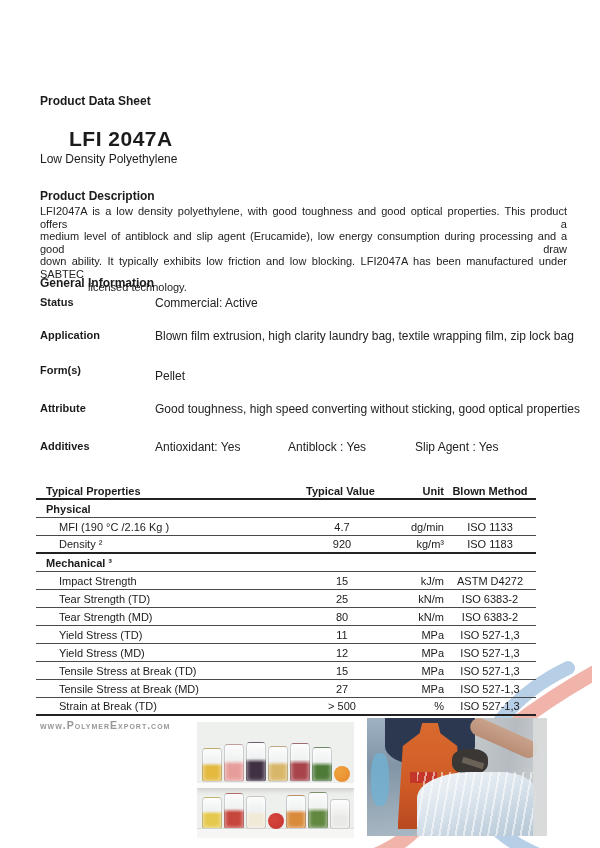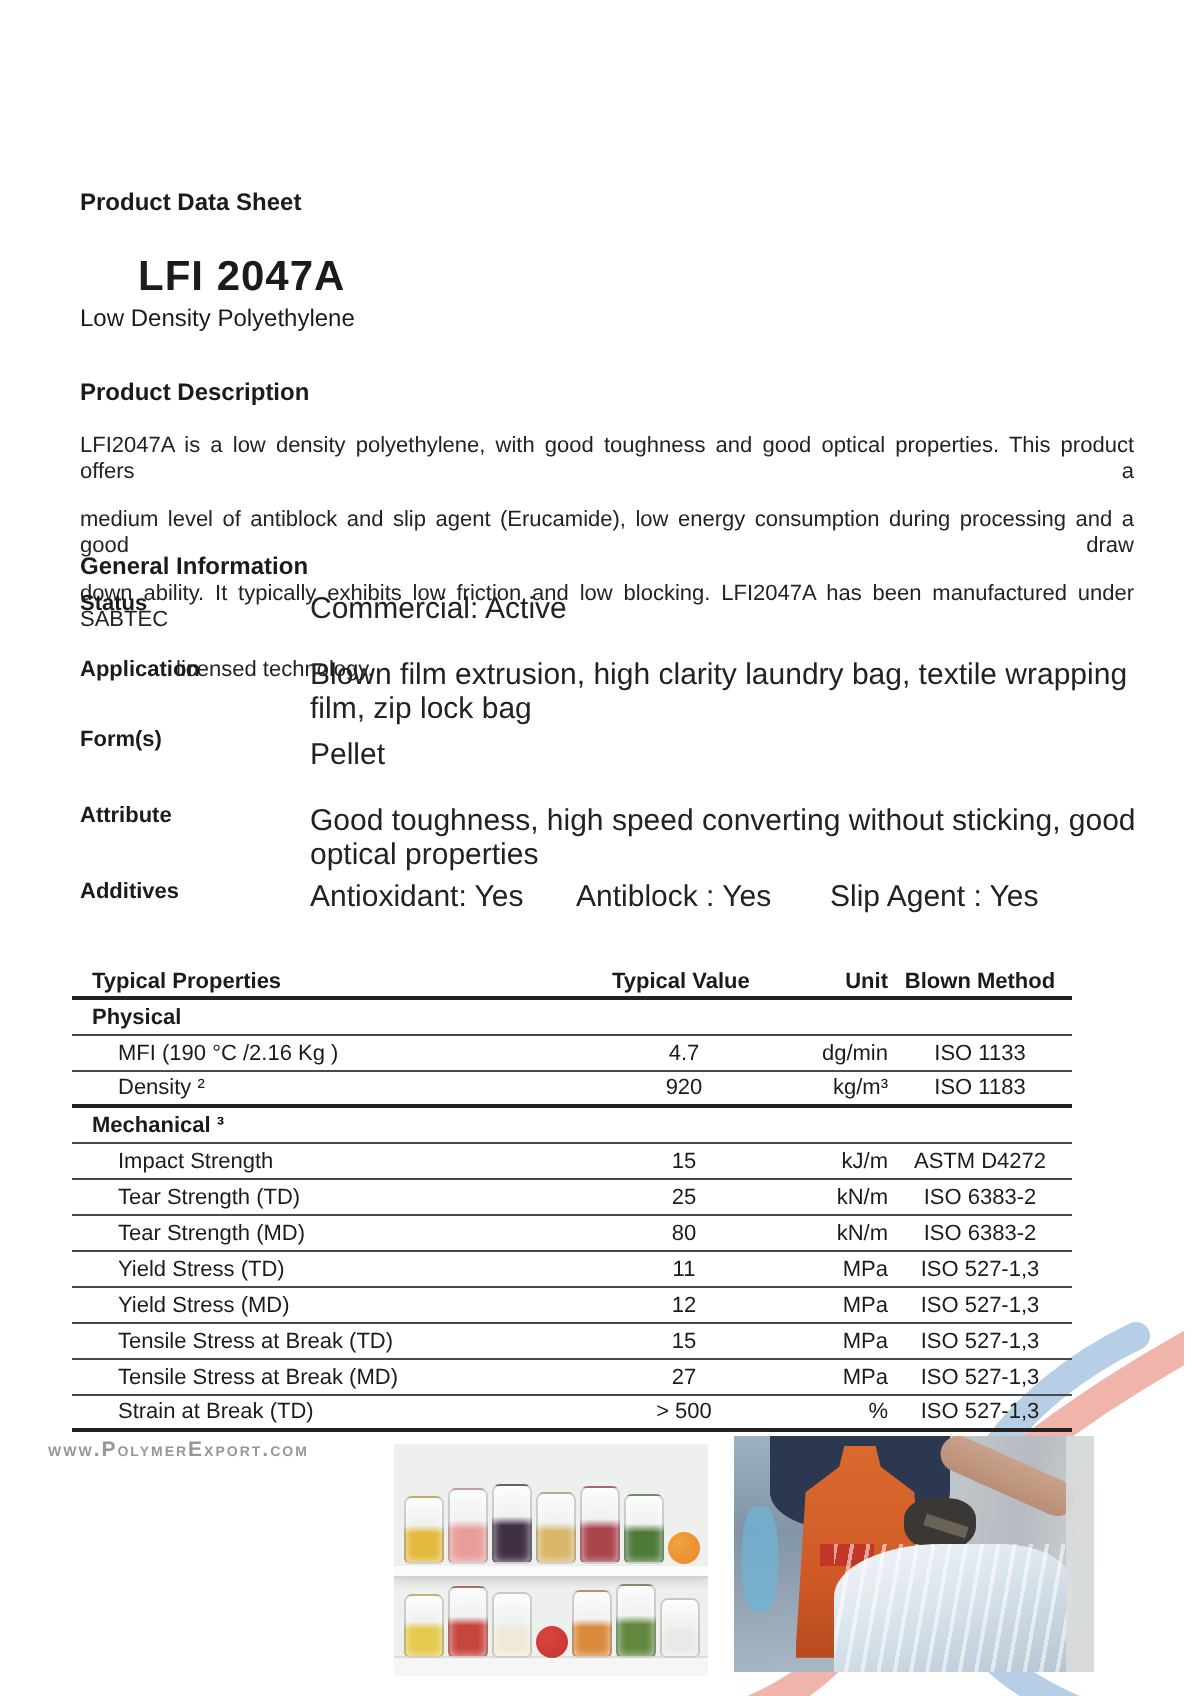--- a/index.html
+++ b/index.html
@@ -17,7 +17,7 @@
 
   .desc-head { position:absolute; left:40px; top:189px; font-size:12px; font-weight:bold; }
   .desc-body { position:absolute; left:40px; top:205px; width:527px; font-size:11px; line-height:12.6px; color:#222; }
-  .desc-line { display:block; text-align:justify; text-align-last:justify;margin-top:12px; }
+  .desc-line { display:block; text-align:justify; text-align-last:justify; }
   .desc-line.last { text-align-last:left;padding-left:48px; }
 
   .gi-head { position:absolute; left:40px; top:276px; font-size:12px; font-weight:bold; }

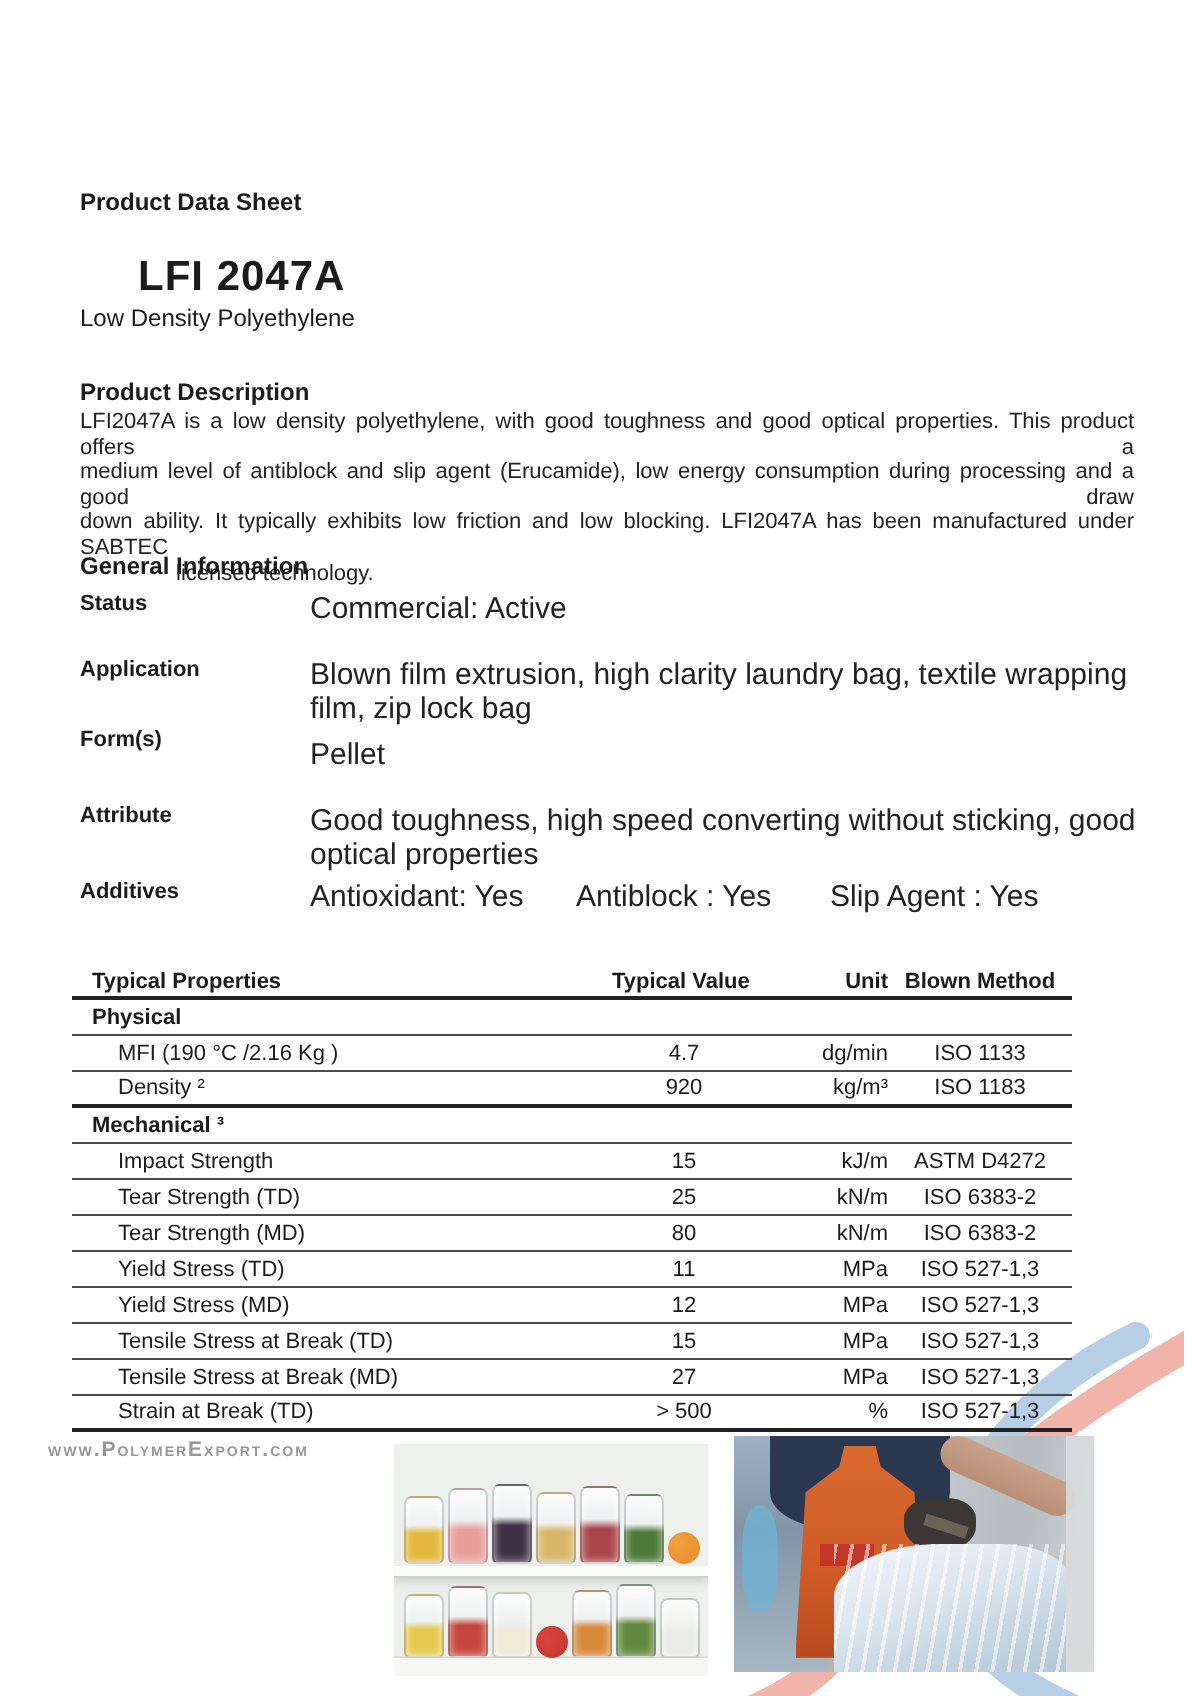--- a/index.html
+++ b/index.html
@@ -22,7 +22,7 @@
 
   .gi-head { position:absolute; left:40px; top:276px; font-size:12px; font-weight:bold; }
   .info-label { position:absolute; left:40px; font-size:11px; font-weight:bold; }
-  .info-value { position:absolute; left:155px; font-size:15px; color:#222; }
+  .info-value { position:absolute; left:155px; font-size:12px; color:#222; }
 
   
   .ptable { position:absolute; left:36px; top:483px; width:500px; font-size:11px; }

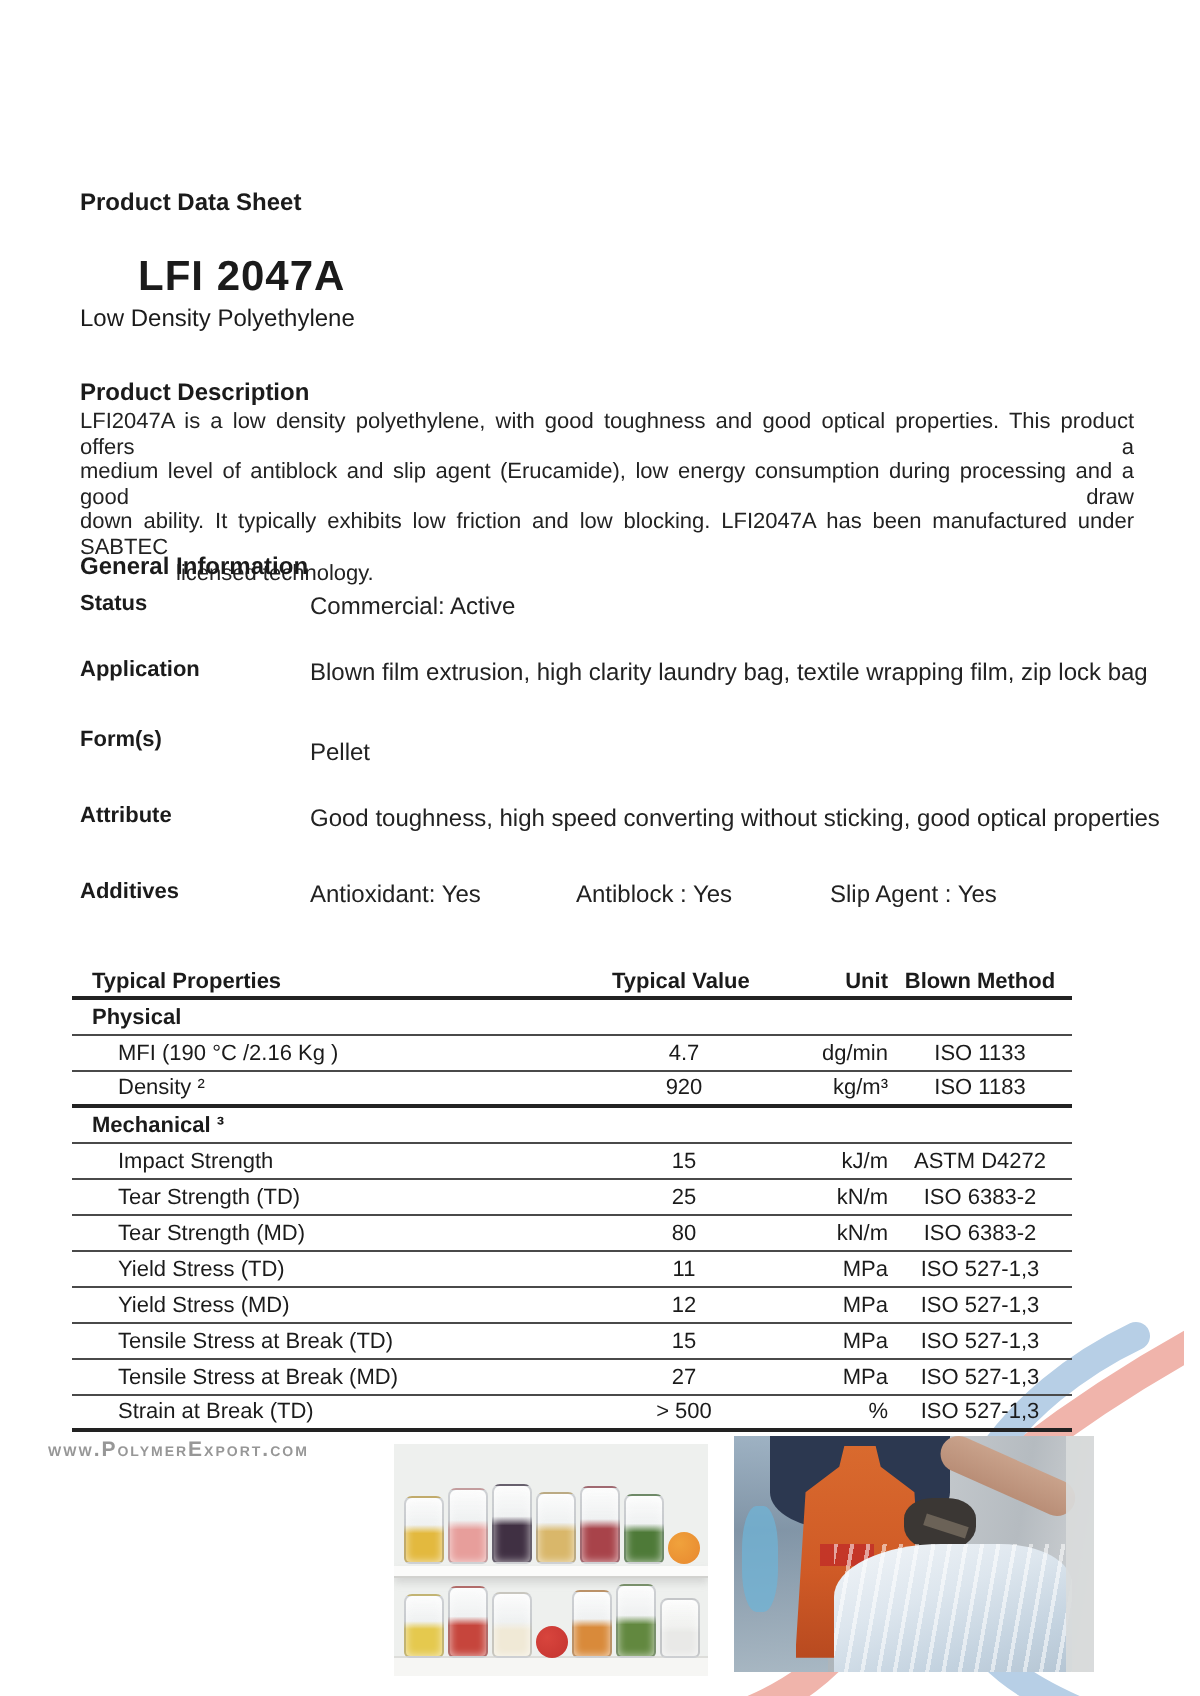--- a/index.html
+++ b/index.html
@@ -38,7 +38,7 @@
 
   
   .watermark {
-    position:absolute; left:24px; top:719px; font-size:10.5px; font-weight:bold;
+    position:absolute; left:40px; top:719px; font-size:10.5px; font-weight:bold;
     letter-spacing:1px; color:#979797; font-variant:small-caps;
   }
 

